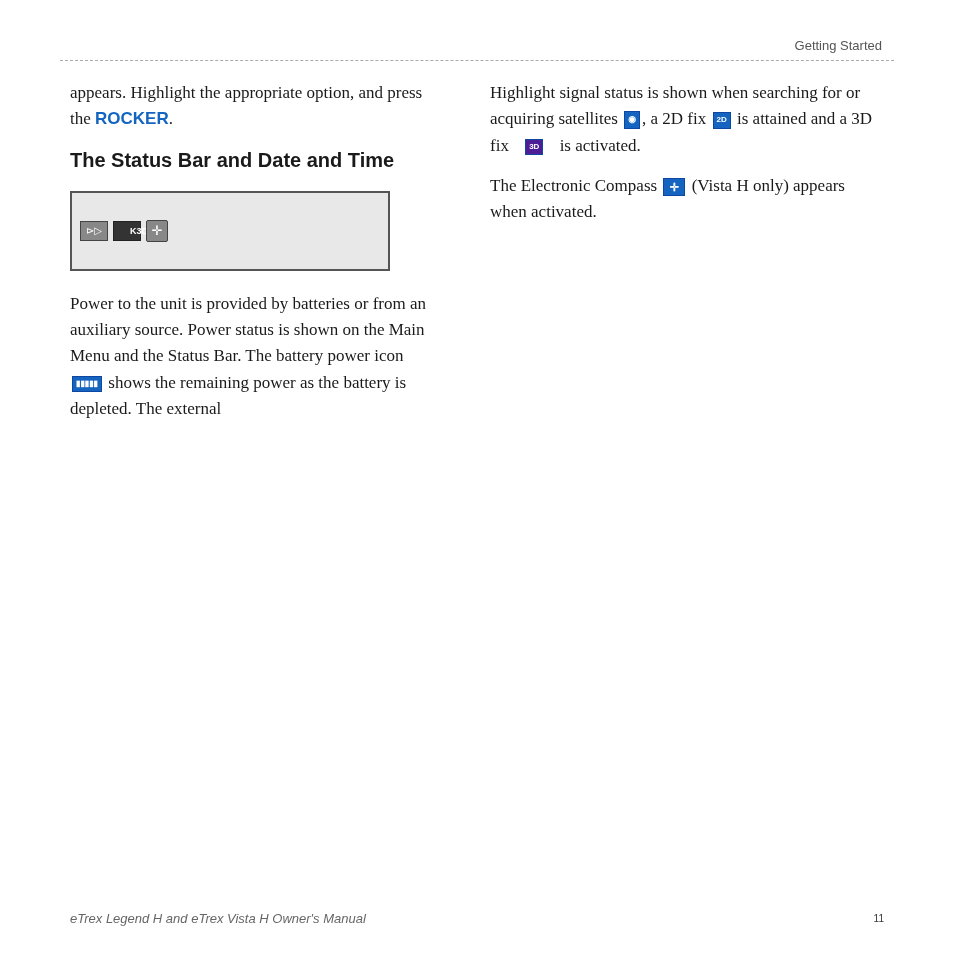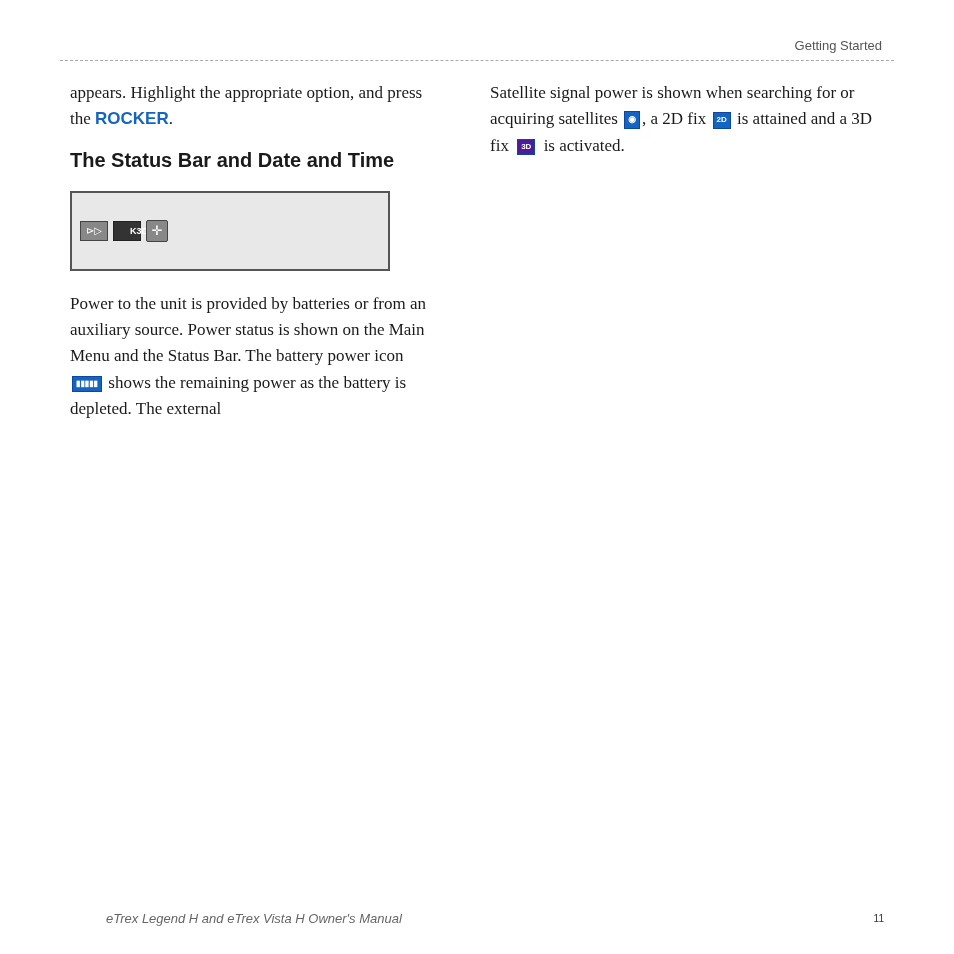--- a/index.html
+++ b/index.html
@@ -308,7 +308,7 @@
 
 
     <p>
-      <span>Satellite signal power is shown when searching for or acquiring satellites </span><span class="inline-icon-satellite">◉</span><span>, a 2D fix </span><span class="inline-icon-2d">2D</span><span> is attained and a 3D fix </span><span class="inline-icon-3d">3D</span><span> is activated.</span>
+      <span>Highlight signal status is shown when searching for or acquiring satellites </span><span class="inline-icon-satellite">◉</span><span>, a 2D fix </span><span class="inline-icon-2d">2D</span><span> is attained and a 3D fix </span><span class="inline-icon-3d">3D</span><span> is activated.</span>
     </p>
 
 

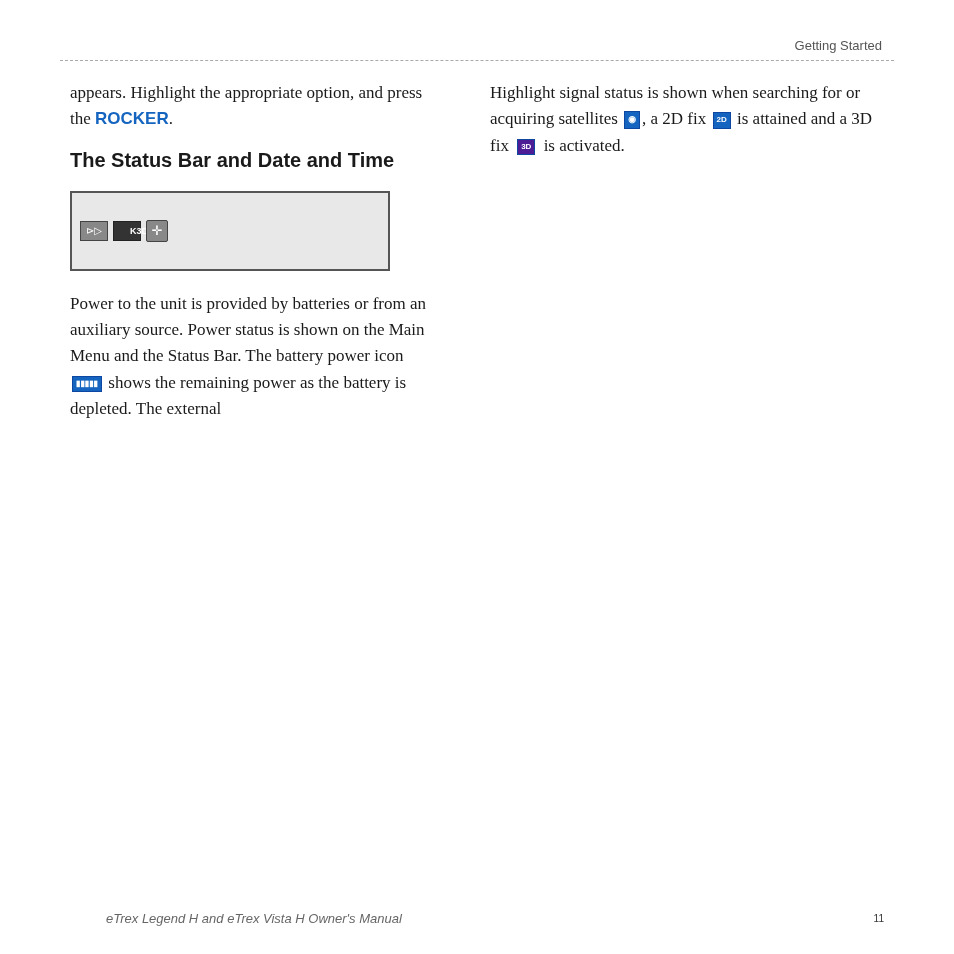--- a/index.html
+++ b/index.html
@@ -232,7 +232,7 @@
       font-family: Arial;
       font-weight: bold;
       vertical-align: middle;
-      margin: 0 4px;
+      margin: 0 12px;
       padding: 1px 3px;
     }
 

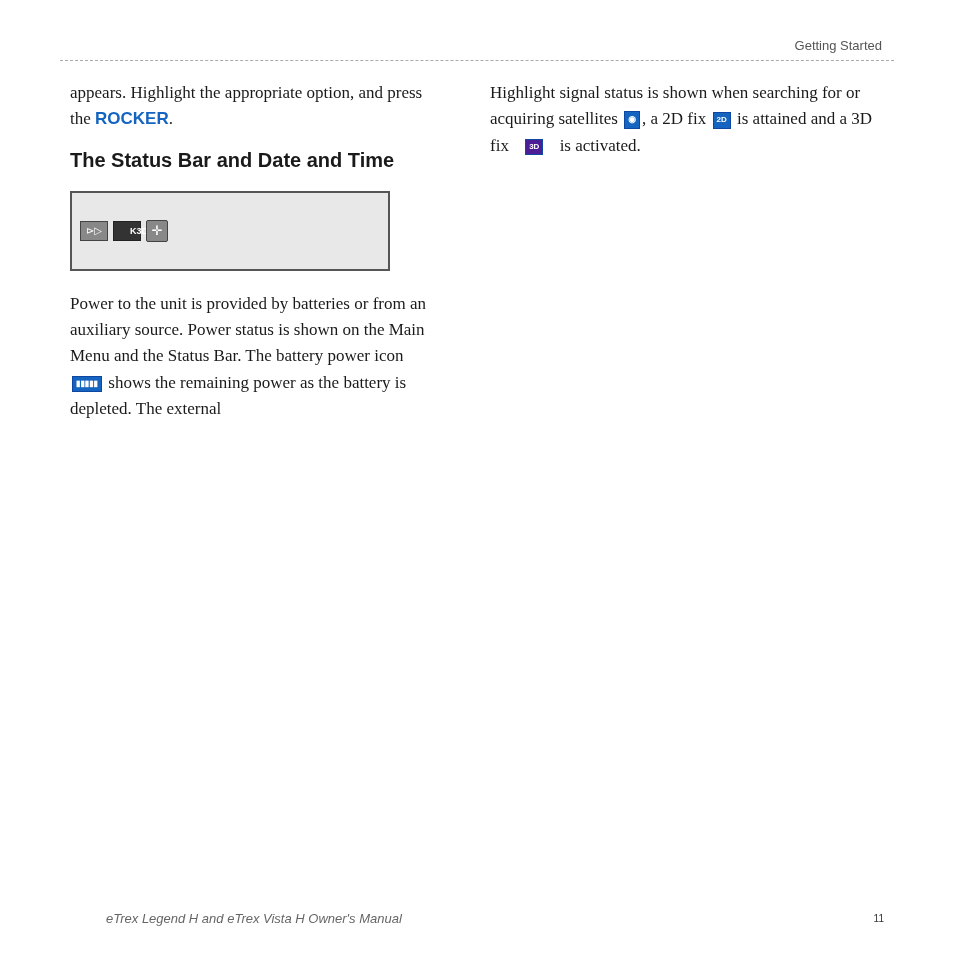--- a/index.html
+++ b/index.html
@@ -311,6 +311,9 @@
       <span>Highlight signal status is shown when searching for or acquiring satellites </span><span class="inline-icon-satellite">◉</span><span>, a 2D fix </span><span class="inline-icon-2d">2D</span><span> is attained and a 3D fix </span><span class="inline-icon-3d">3D</span><span> is activated.</span>
     </p>
 
+    <p>
+      <span>The Electronic Compass </span><span class="inline-icon-compass">✛</span><span> (Vista H only) appears when activated.</span>
+    </p>
 
   </div>
 

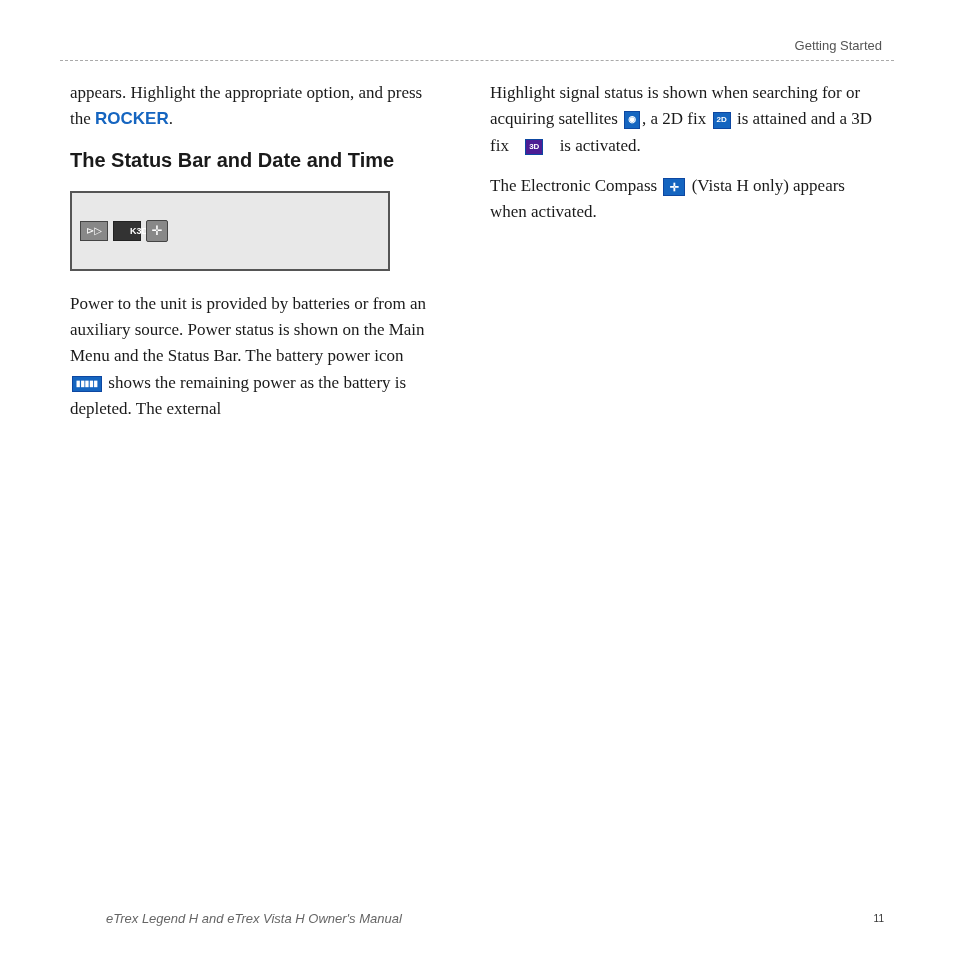--- a/index.html
+++ b/index.html
@@ -70,7 +70,6 @@
       font-size: 13px;
       color: #666;
       font-style: italic;
-      margin-left: 36px;
     }
 
     .page-number {

